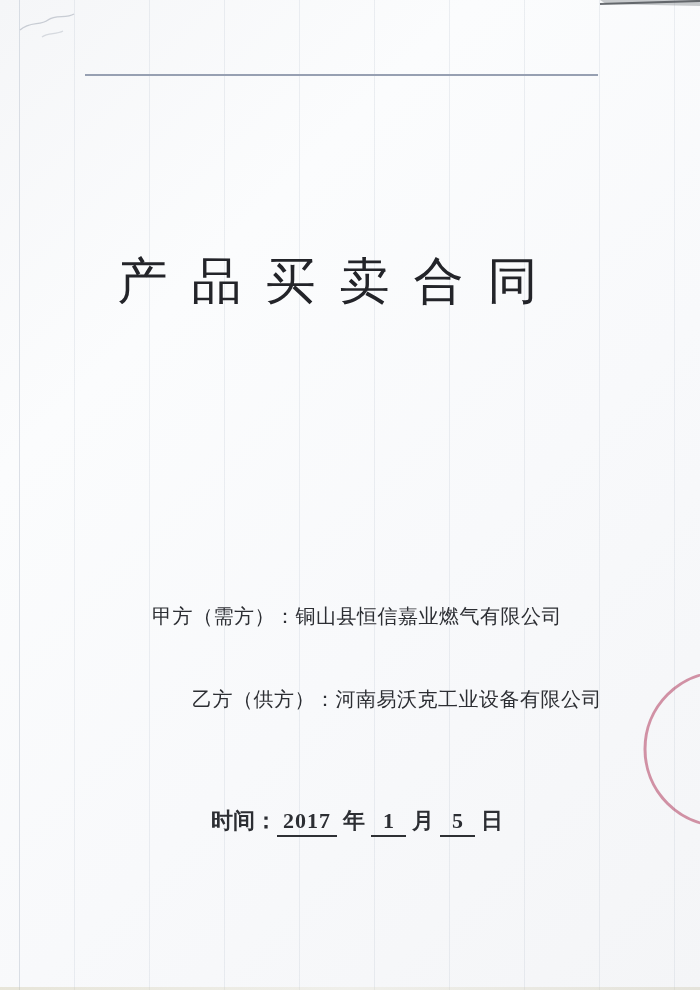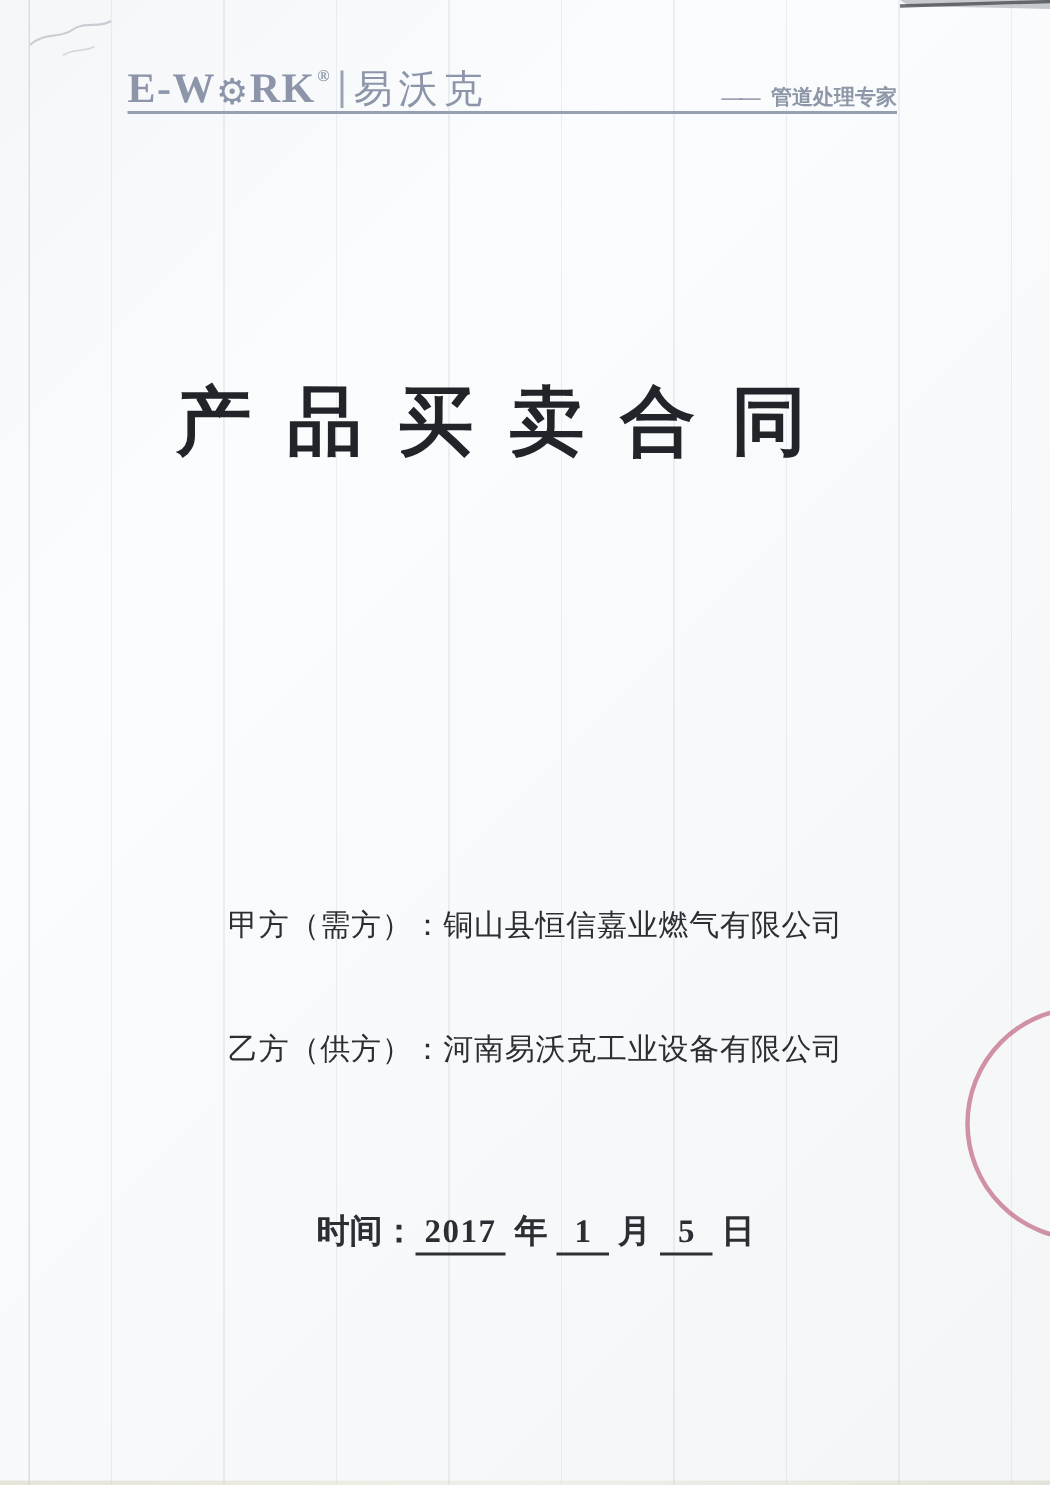--- a/index.html
+++ b/index.html
@@ -103,14 +103,6 @@
     <path d="M40,4 L140,1" stroke="#4a4d52" stroke-width="2.2" fill="none" opacity="0.8"></path>
   </svg>
 
-  <header class="brand-header">
-    <div class="logo">
-      <span class="logo-en"><span>E-W</span><span class="gear">⚙</span><span>RK</span><span class="reg">®</span></span><span class="logo-divider"></span><span class="logo-cn">易沃克</span>
-    </div>
-    <div class="tagline">
-      <span class="tagline-dash">——</span><span>管道处理专家</span>
-    </div>
-  </header>
   <div class="header-rule"></div>
 
 

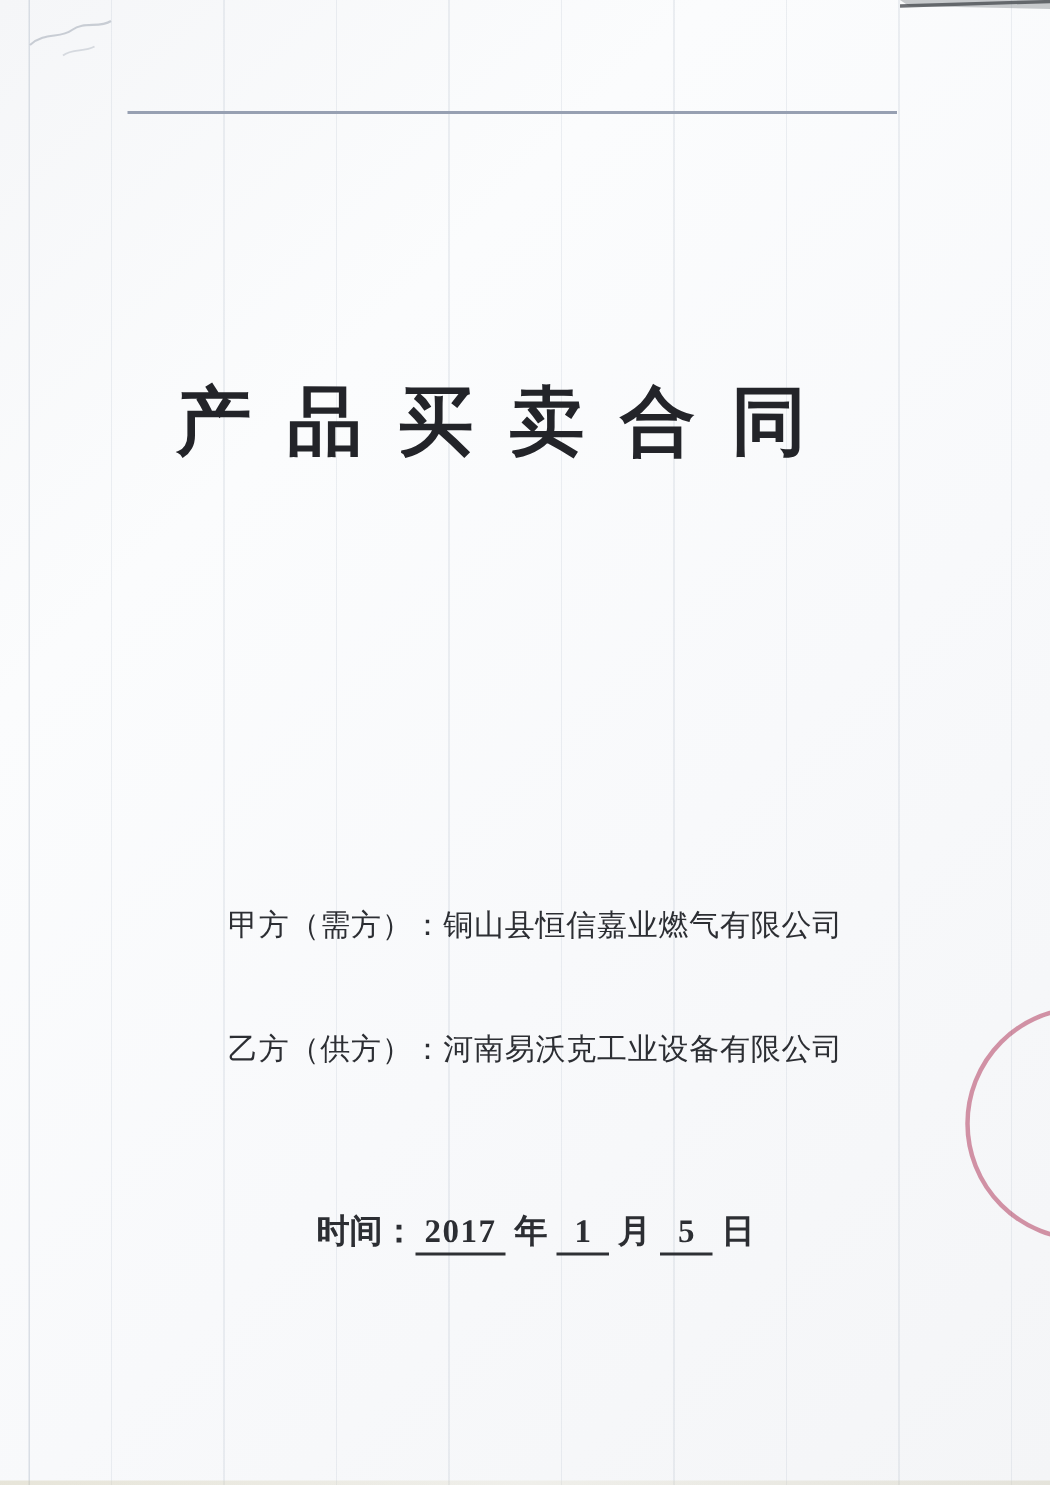--- a/index.html
+++ b/index.html
@@ -62,7 +62,7 @@
   
   .doc-title{
     position:absolute;top:250px;left:0;width:655px;margin:0;
-    text-align:center;font-size:50px;line-height:62px;font-weight:700;
+    text-align:center;font-size:50px;line-height:62px;font-weight:400;
     letter-spacing:24px;padding-left:24px;box-sizing:border-box;
     color:#232429;
   }

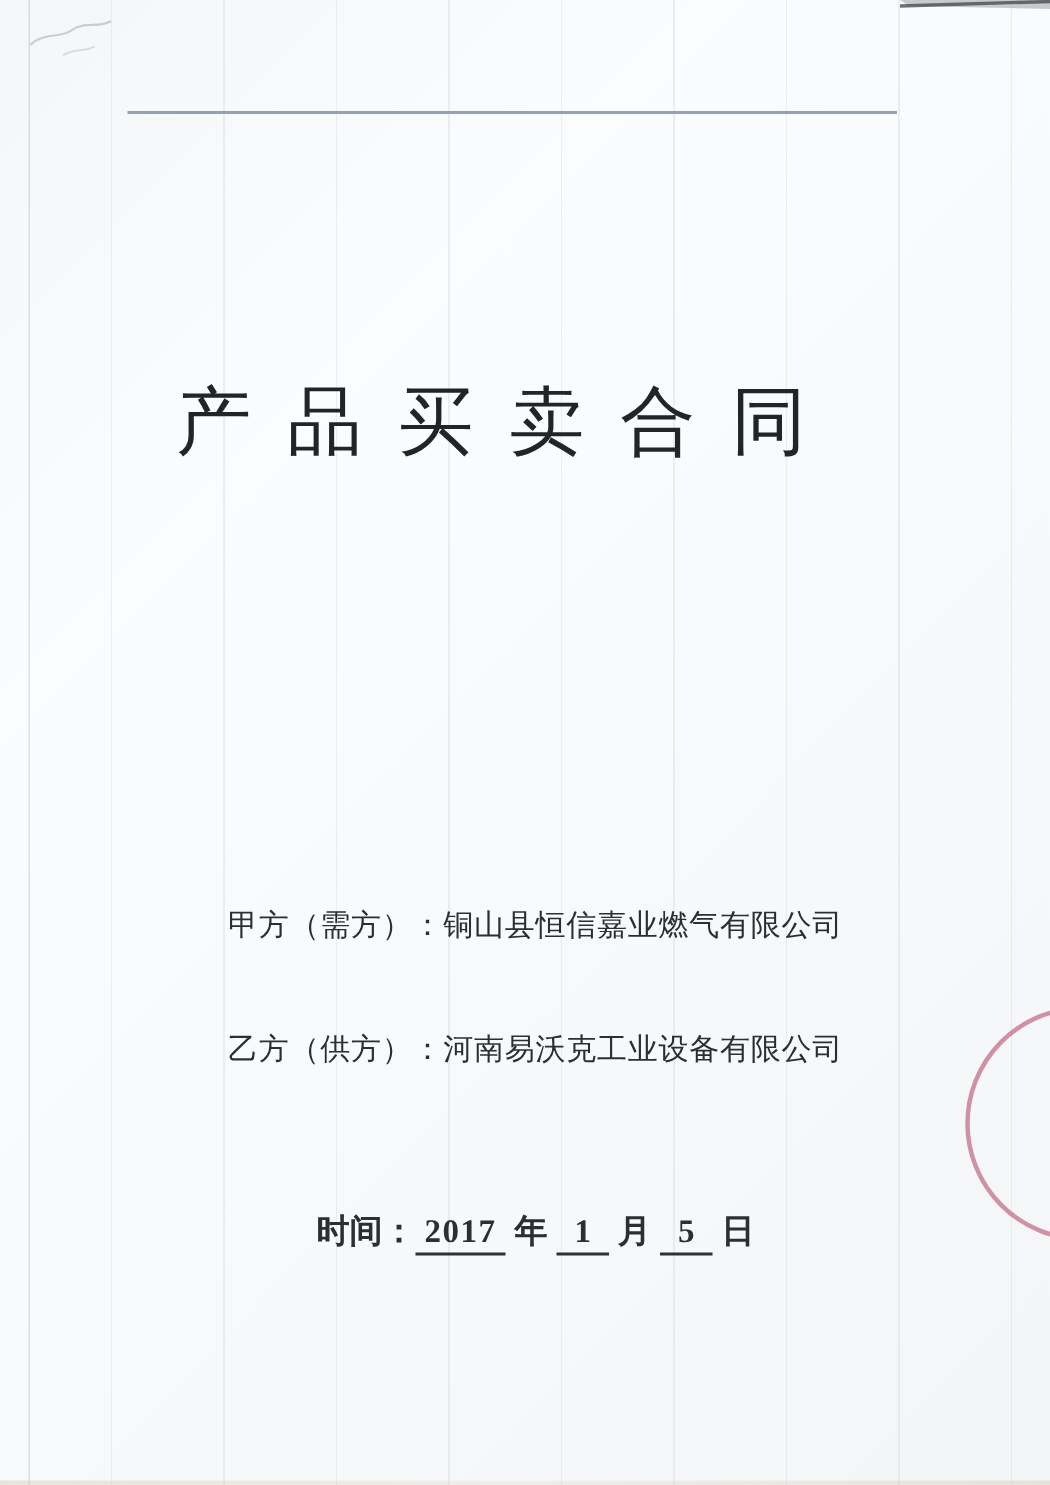--- a/index.html
+++ b/index.html
@@ -70,7 +70,7 @@
   
   .party{position:absolute;left:152px;font-size:20px;letter-spacing:0.5px;white-space:nowrap;}
   .party-a{top:603px;}
-  .party-b{top:686px;}
+  .party-b{top:686px;margin-left:40px;}
 
   
   .date-row{position:absolute;top:806px;left:211px;font-size:22px;font-weight:700;white-space:nowrap;}

